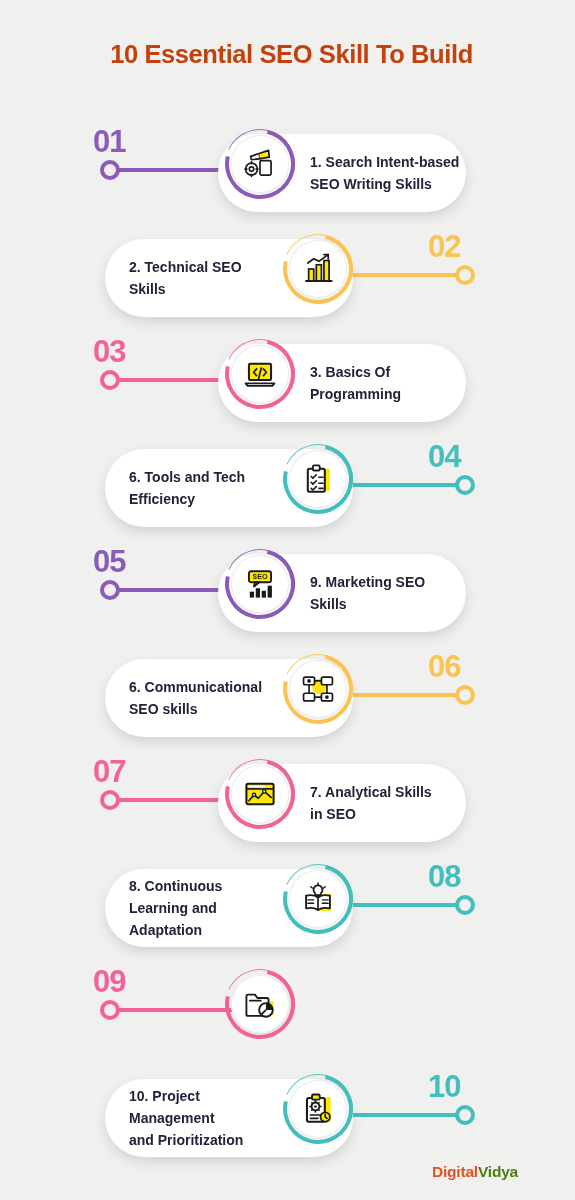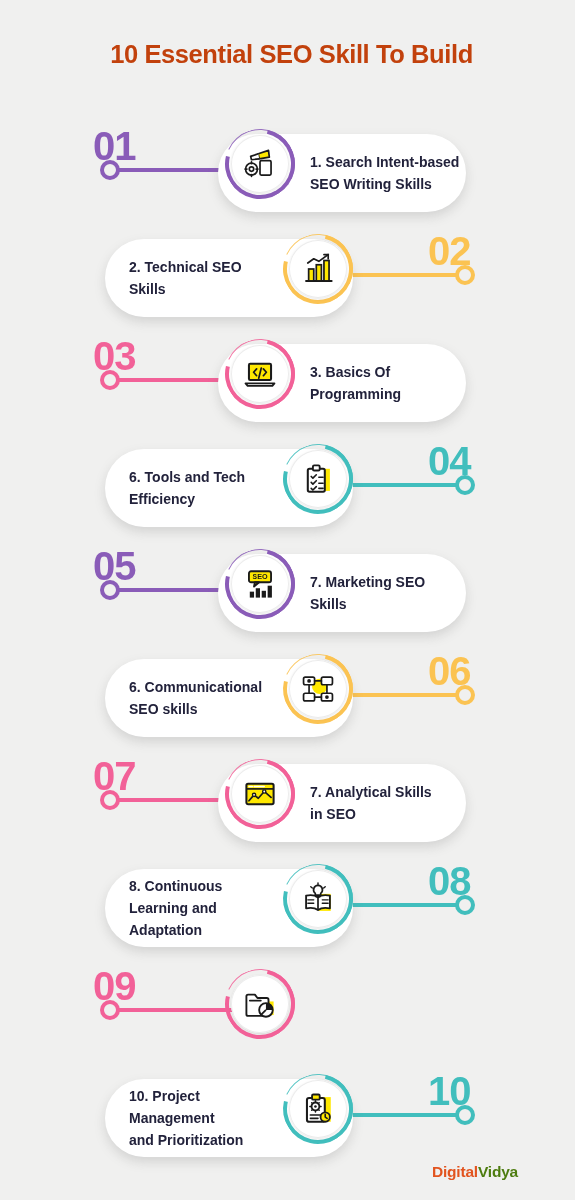--- a/index.html
+++ b/index.html
@@ -85,7 +85,7 @@
   
   .num {
     position:absolute; top:6px;
-    font-size:40px; font-weight:bold; letter-spacing:-1px;
+    font-size:31px; font-weight:bold; letter-spacing:-1px;
     line-height:1;
   }
   .row.left  .num { left:93px; }

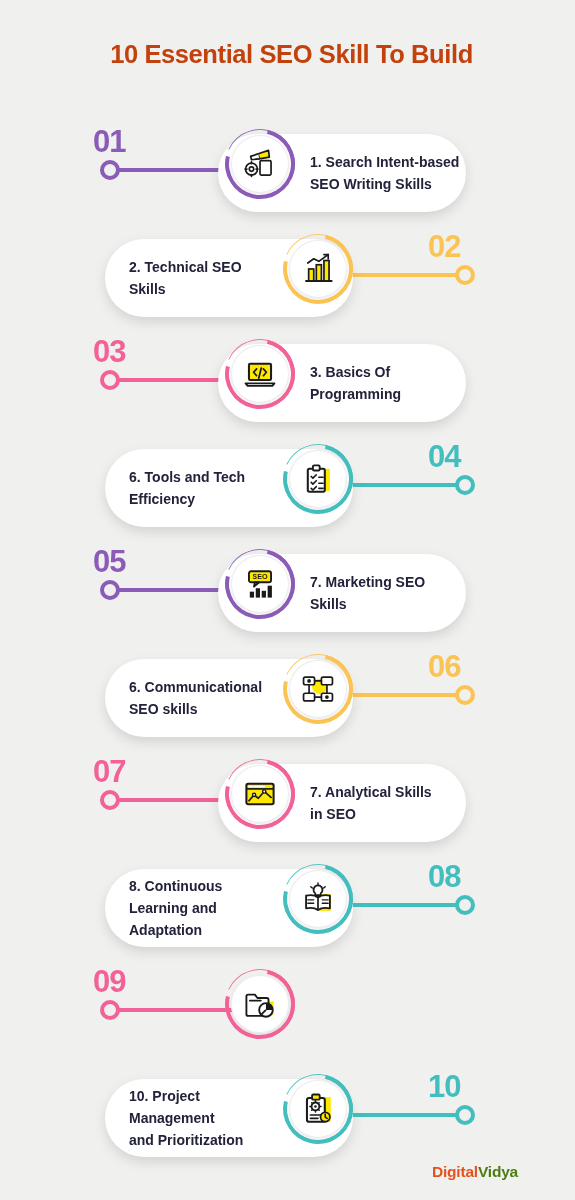--- a/index.html
+++ b/index.html
@@ -235,7 +235,7 @@
           <div class="knob"></div>
         </div>
         <div class="capsule">
-          <div class="label">7.  Marketing SEO
+          <div class="label">9.  Marketing SEO
 Skills</div>
         </div>
         <div class="ring">

